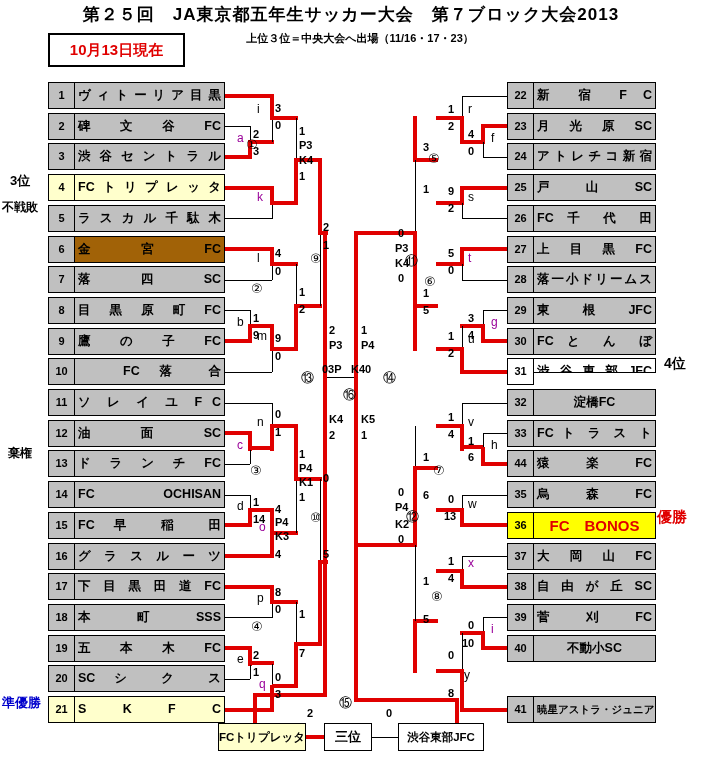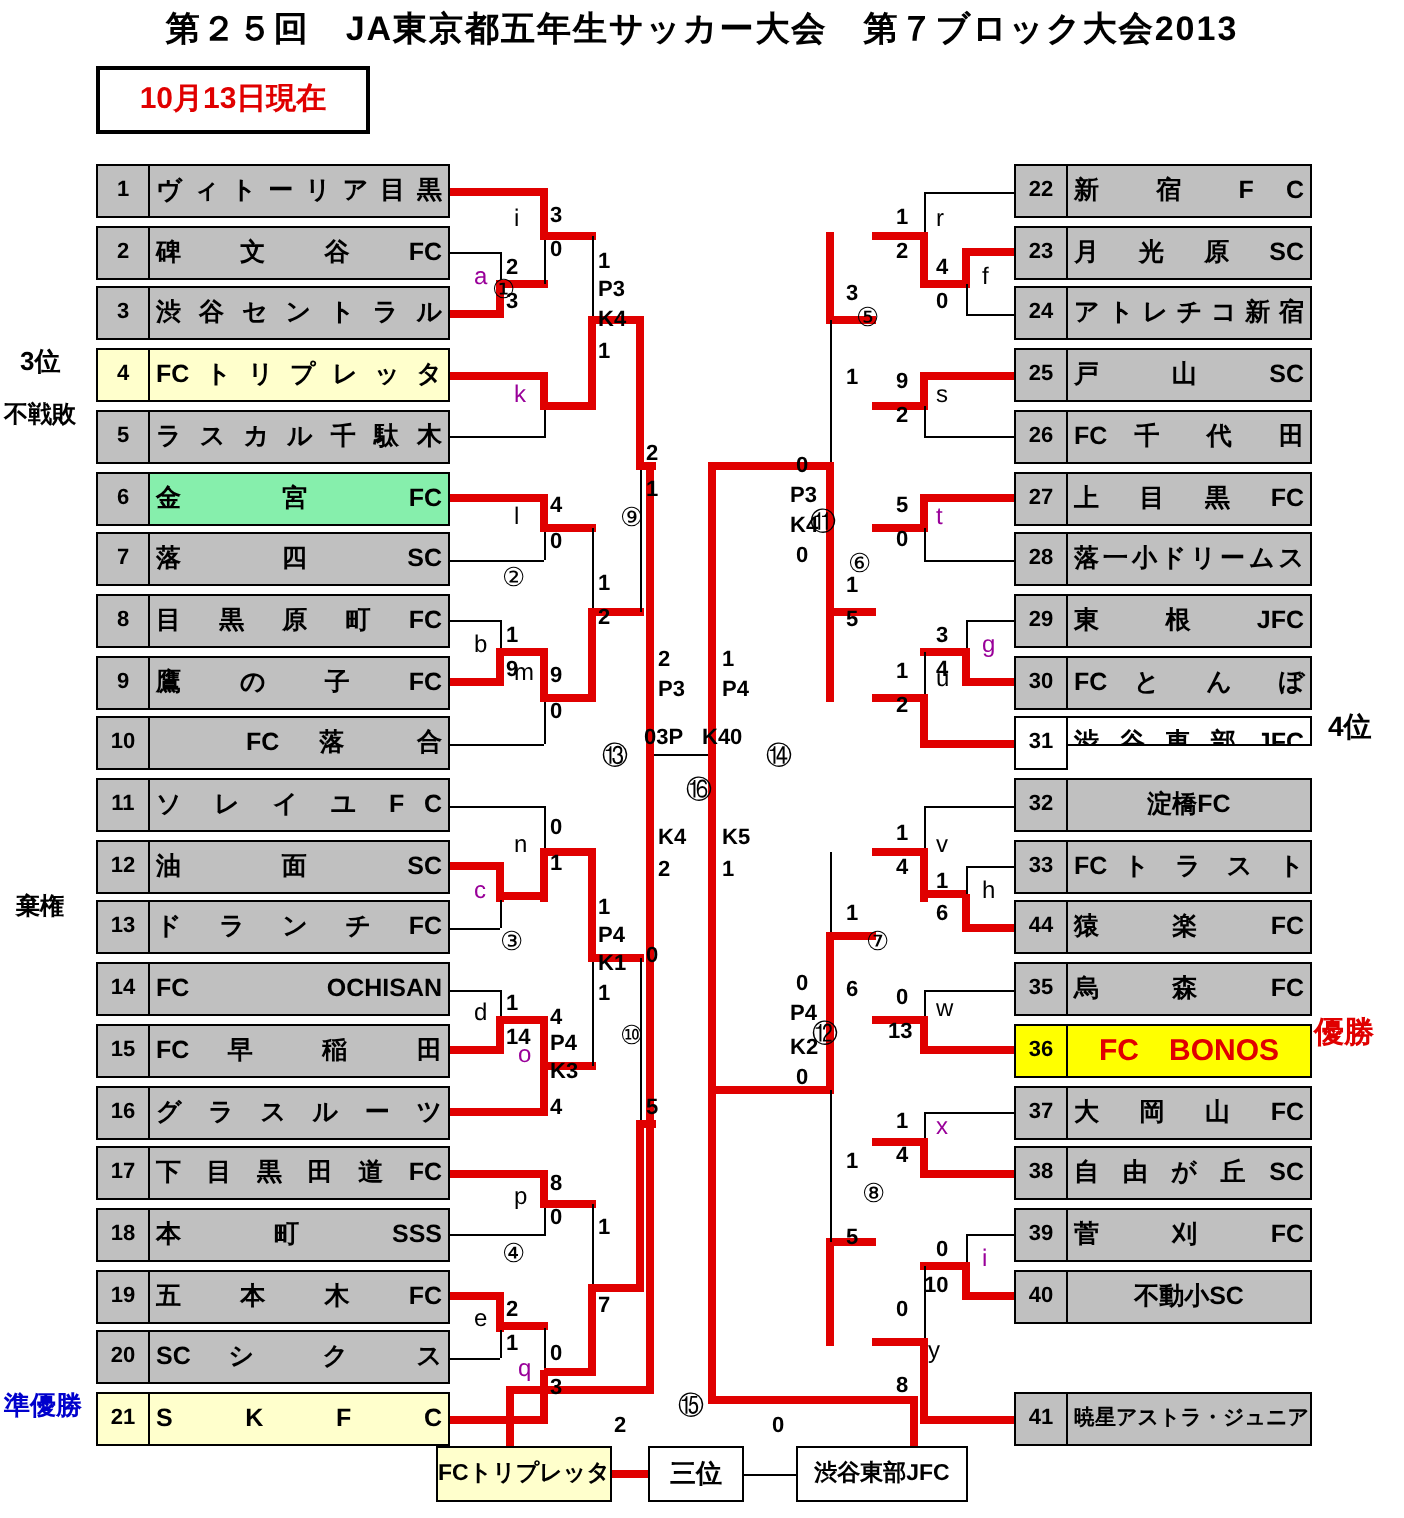--- a/index.html
+++ b/index.html
@@ -27,6 +27,7 @@
   <span style="color:#e00000;">10月13日現在</span>
 </div>
 <div class="abs" id="subtitle">
+  <div>上位３位＝中央大会へ出場（11/16・17・23）</div>
 </div>
 
 <div id="lines">

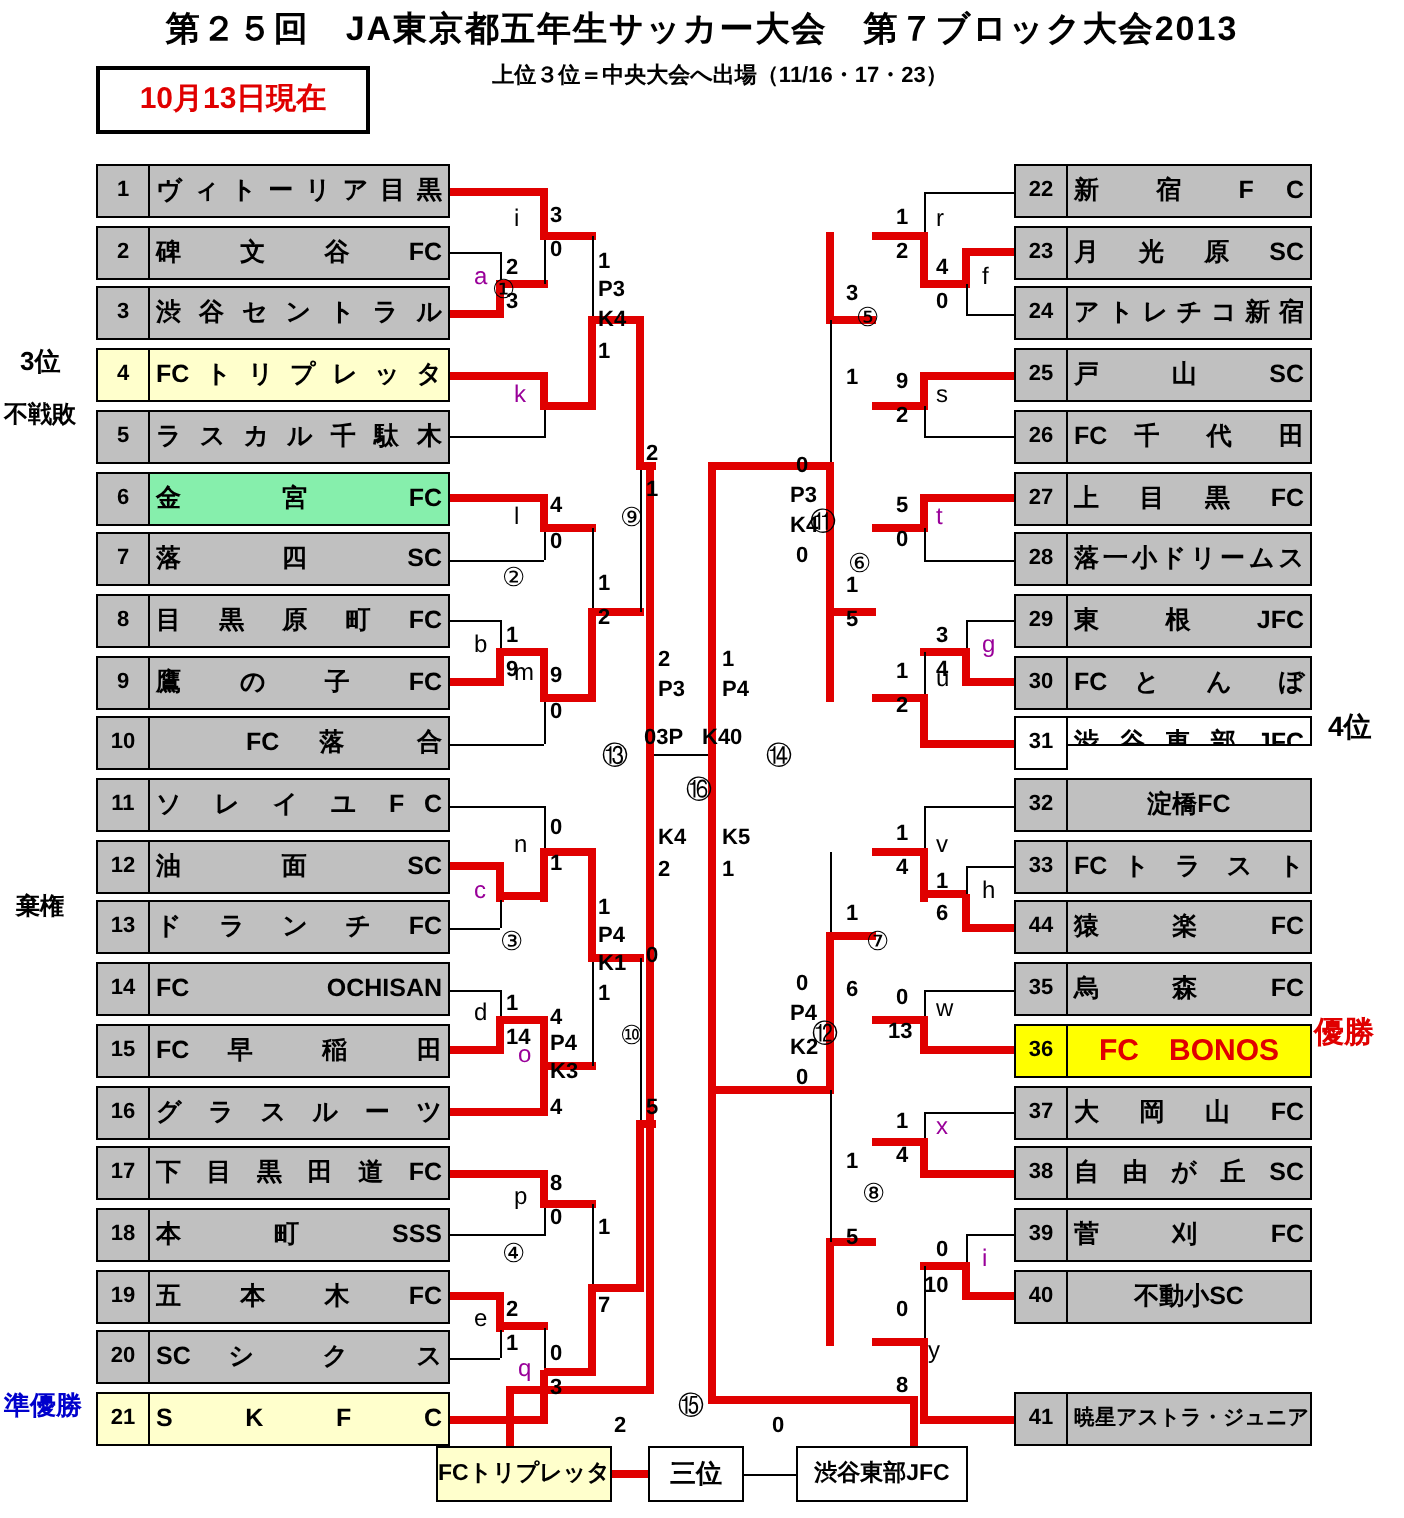--- a/index.html
+++ b/index.html
@@ -204,7 +204,7 @@
     <div class="abs numcell" style="left: 48px; top: 205px; width: 27px; height: 27px; line-height: 25px; background: rgb(192, 192, 192);">5</div>
     <div class="abs namecell" style="left: 74px; top: 205px; width: 151px; height: 27px; line-height: 25px; background: rgb(192, 192, 192);">ラスカル千駄木</div>
     <div class="abs numcell" style="left: 48px; top: 236px; width: 27px; height: 27px; line-height: 25px; background: rgb(192, 192, 192);">6</div>
-    <div class="abs namecell" style="left: 74px; top: 236px; width: 151px; height: 27px; line-height: 25px; background: #86efac;">金 宮 FC</div>
+    <div class="abs namecell" style="left: 74px; top: 236px; width: 151px; height: 27px; line-height: 25px; background: #a16207;">金 宮 FC</div>
     <div class="abs numcell" style="left: 48px; top: 266px; width: 27px; height: 27px; line-height: 25px; background: rgb(192, 192, 192);">7</div>
     <div class="abs namecell" style="left: 74px; top: 266px; width: 151px; height: 27px; line-height: 25px; background: rgb(192, 192, 192);">落 四 SC</div>
     <div class="abs numcell" style="left: 48px; top: 297px; width: 27px; height: 27px; line-height: 25px; background: rgb(192, 192, 192);">8</div>

